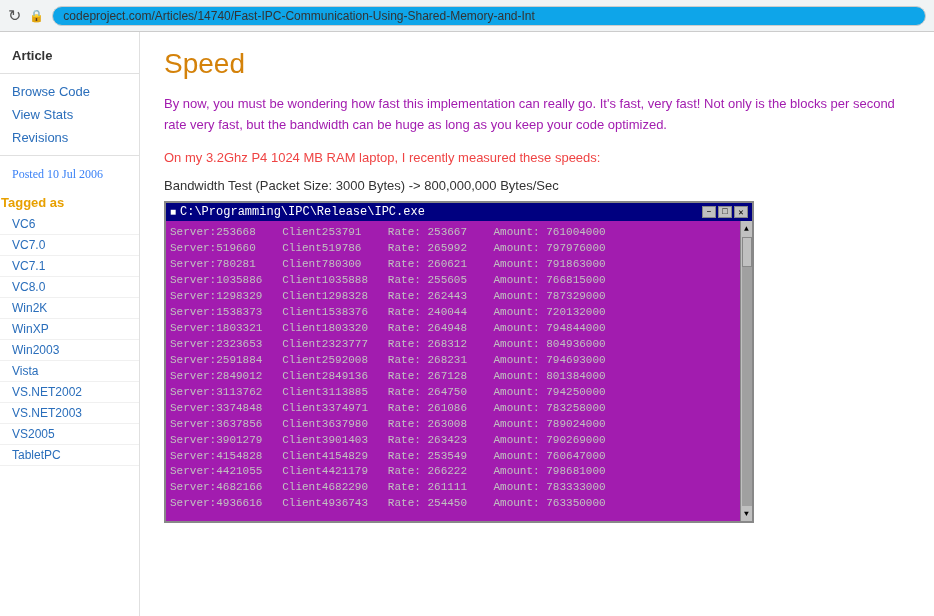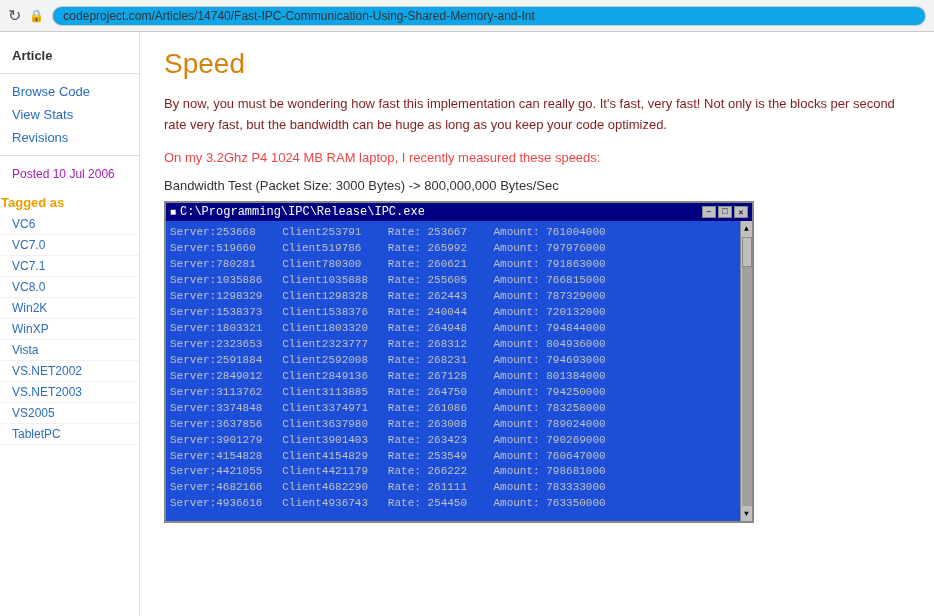--- a/index.html
+++ b/index.html
@@ -45,7 +45,7 @@
       font-size: 28px; font-weight: normal; color: #d4820a; margin-bottom: 14px;
     }
 
-    .intro-text { font-size: 13px; line-height: 1.6; color: #7f1d1d; margin-bottom: 12px; }
+    .intro-text { font-size: 13px; line-height: 1.6; color: #a21caf; margin-bottom: 12px; }
 
     .speed-text { font-size: 13px; color: #ef4444; margin-bottom: 10px; line-height: 1.6; }
 

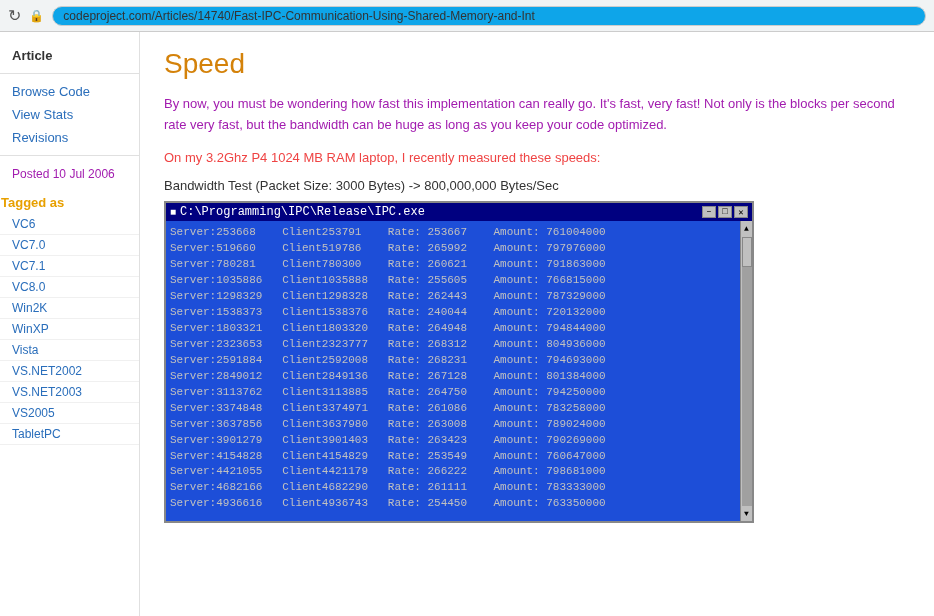--- a/index.html
+++ b/index.html
@@ -30,7 +30,7 @@
       cursor: pointer;
     }
     .sidebar-divider { border: none; border-top: 1px solid #e0e0e0; margin: 6px 0; }
-    .sidebar-posted { padding: 4px 12px; font-size: 12px; color: #a21caf; line-height: 1.4; }
+    .sidebar-posted { padding: 4px 12px; font-size: 12px; color: #3b82f6; line-height: 1.4; font-family: Liberation Serif, serif; }
     .sidebar-tagged { font-weight: bold; font-size: 13px; color: #e8a000; padding: 8px 12px 4px 1px; }
     .sidebar-tag {
       display: block; padding: 3px 12px; color: #2a6ebb; font-size: 12px;

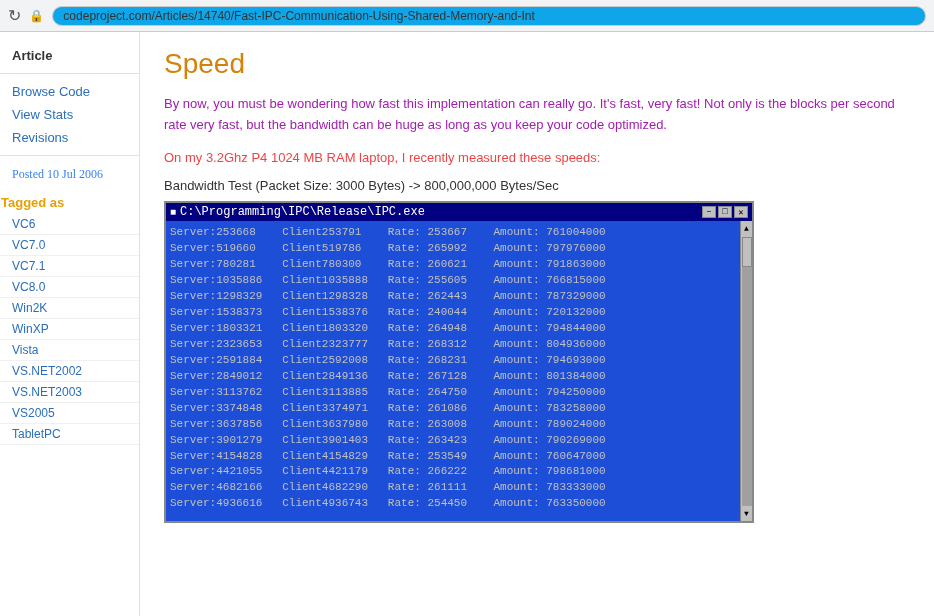--- a/index.html
+++ b/index.html
@@ -70,7 +70,7 @@
     }
 
     .console-body {
-      background: #1d4ed8; color: #c0c0c0; padding: 4px; font-size: 11px;
+      background: #a21caf; color: #c0c0c0; padding: 4px; font-size: 11px;
       line-height: 1.45; height: 300px; overflow: hidden; position: relative;
     }
     .console-body-inner { padding-right: 12px; }

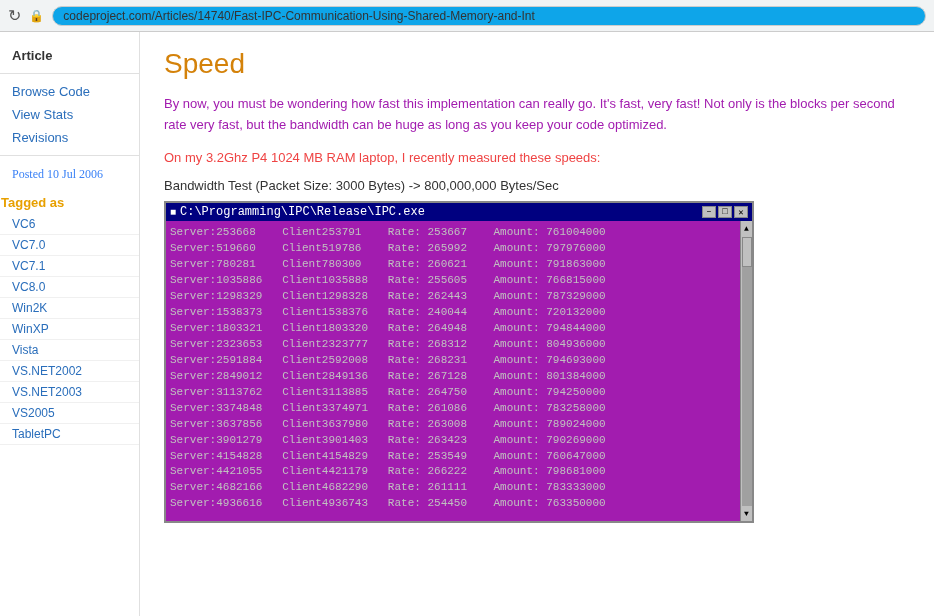--- a/index.html
+++ b/index.html
@@ -110,6 +110,7 @@
     <a class="sidebar-tag">VC8.0</a>
     <a class="sidebar-tag">Win2K</a>
     <a class="sidebar-tag">WinXP</a>
+    <a class="sidebar-tag">Win2003</a>
     <a class="sidebar-tag">Vista</a>
     <a class="sidebar-tag">VS.NET2002</a>
     <a class="sidebar-tag">VS.NET2003</a>

